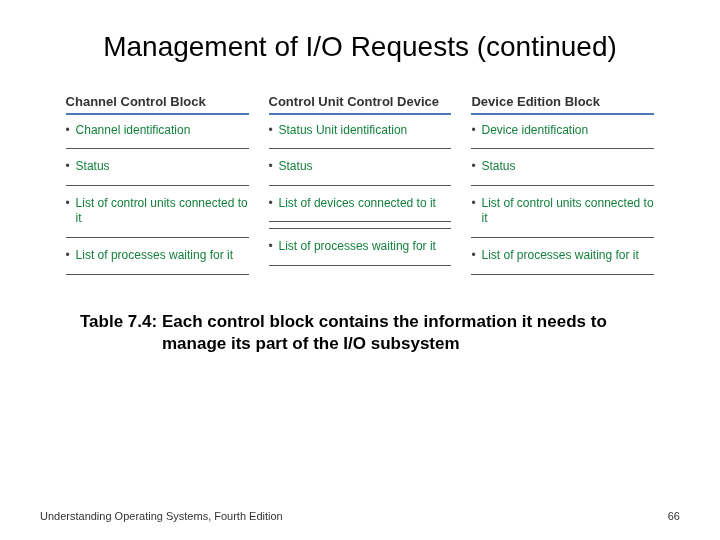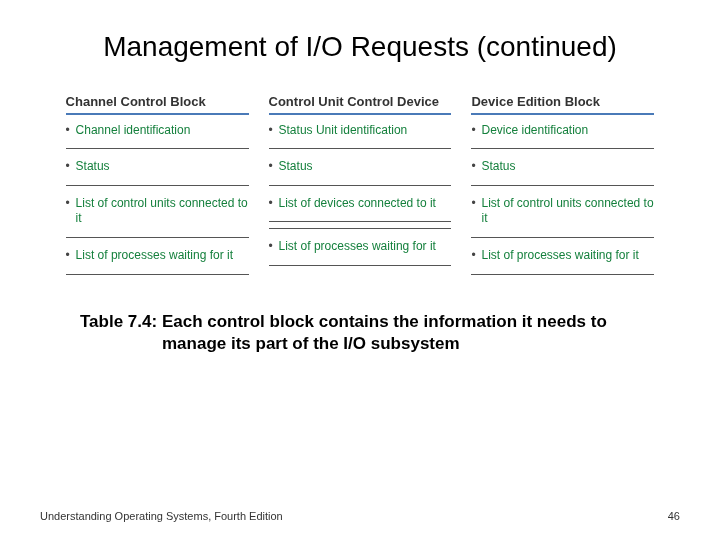--- a/index.html
+++ b/index.html
@@ -141,7 +141,7 @@
 
 <div class="footer">
   <span>Understanding Operating Systems, Fourth Edition</span>
-  <span>46</span>
+  <span>66</span>
 </div>
 
 </body></html>

